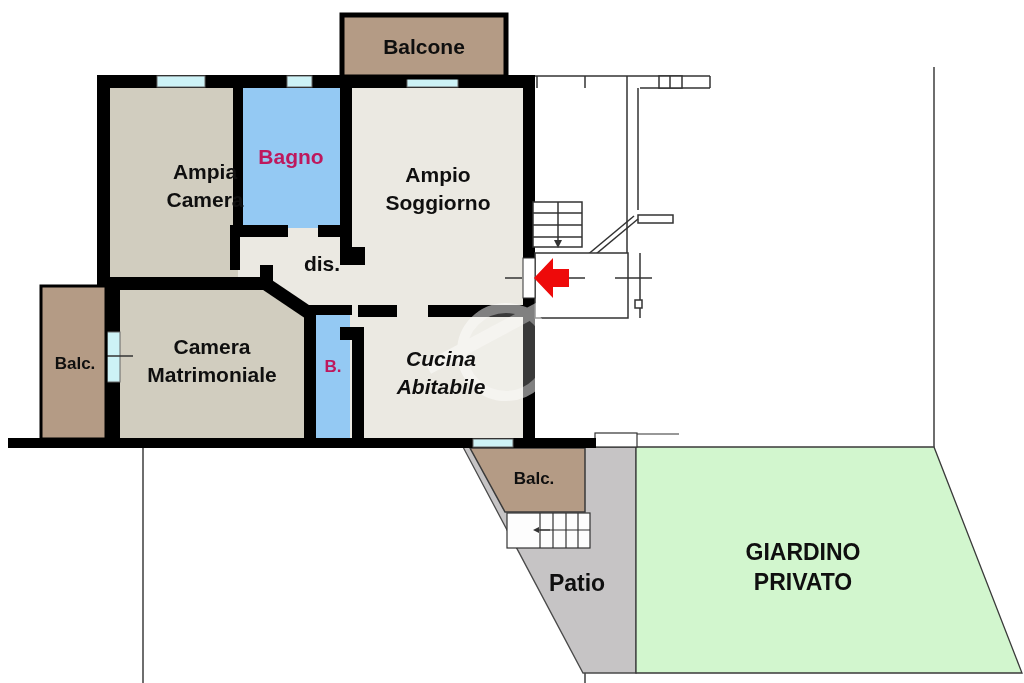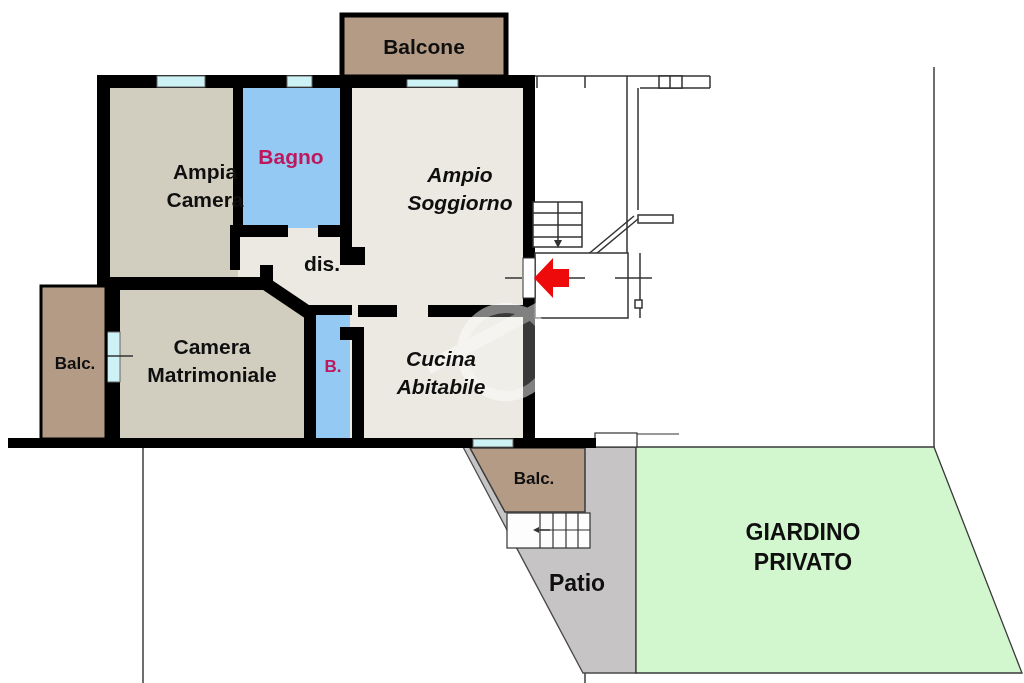--- a/index.html
+++ b/index.html
@@ -152,7 +152,7 @@
   <div class="lbl s21" style="left:177px;top:186px;margin-left:28px;">Ampia
 Camera</div>
   <div class="lbl s21 blue" style="left:291px;top:157px;">Bagno</div>
-  <div class="lbl s21" style="left:460px;top:189px;font-style:italic;">Ampio
+  <div class="lbl s21" style="left:438px;top:189px;">Ampio
 Soggiorno</div>
   <div class="lbl s21" style="left:306px;top:264px;margin-left:16px;">dis.</div>
   <div class="lbl s19" style="left:75px;top:364px;">Balc.</div>

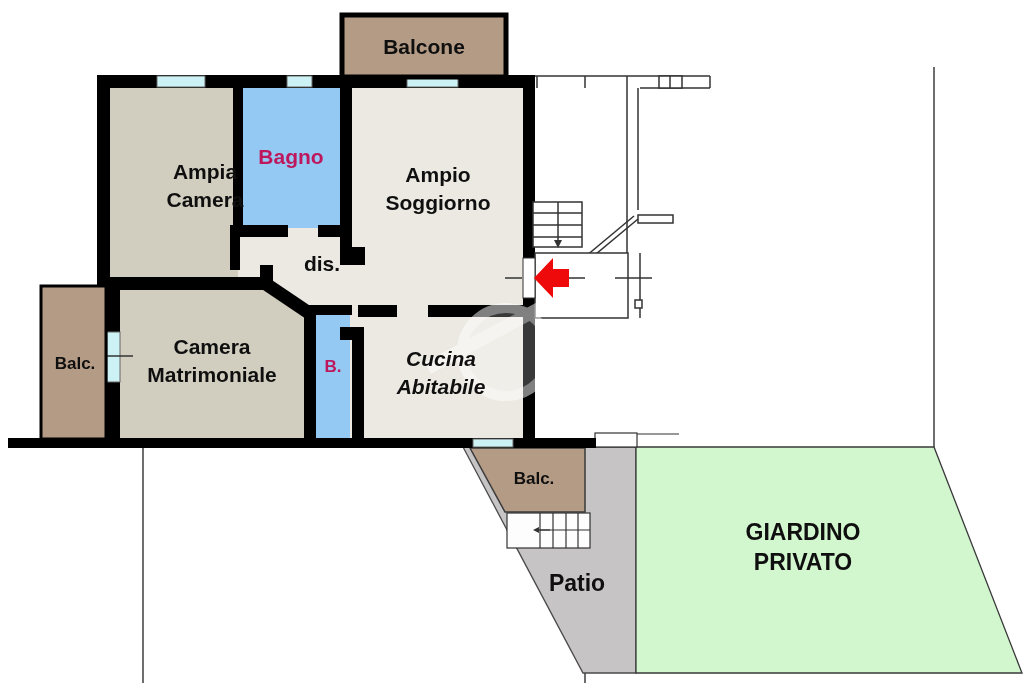--- a/index.html
+++ b/index.html
@@ -163,7 +163,7 @@
 Abitabile</div>
   <div class="lbl s19" style="left:534px;top:479px;">Balc.</div>
   <div class="lbl s23" style="left:577px;top:583px;text-align:right;">Patio</div>
-  <div class="lbl s23" style="left:803px;top:547px;">GIARDINO
+  <div class="lbl s23" style="left:803px;top:567px;">GIARDINO
 PRIVATO</div>
 </div>
 

